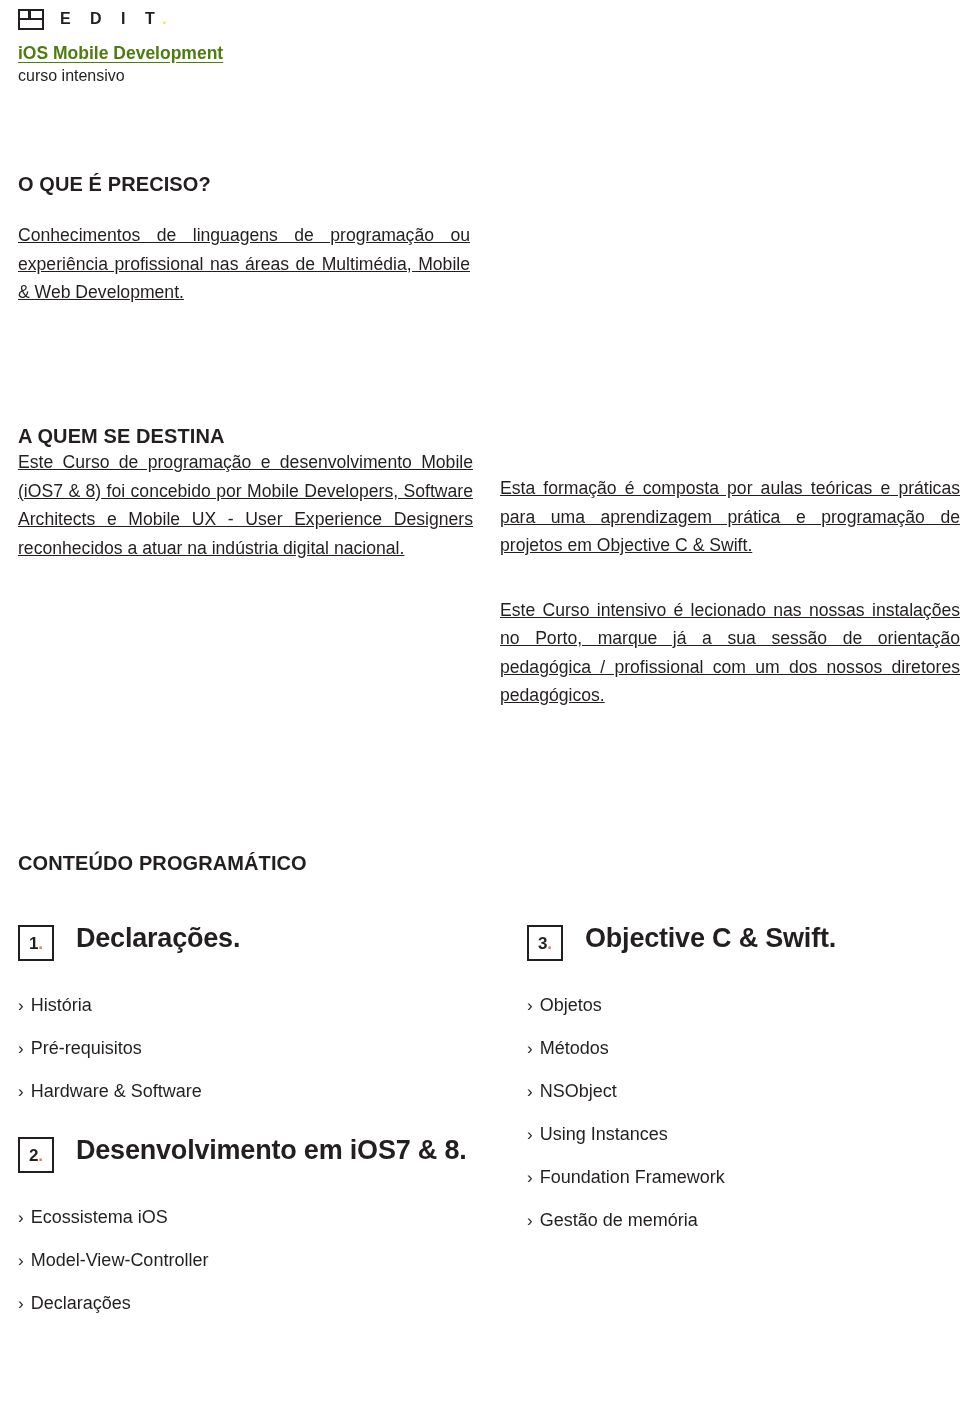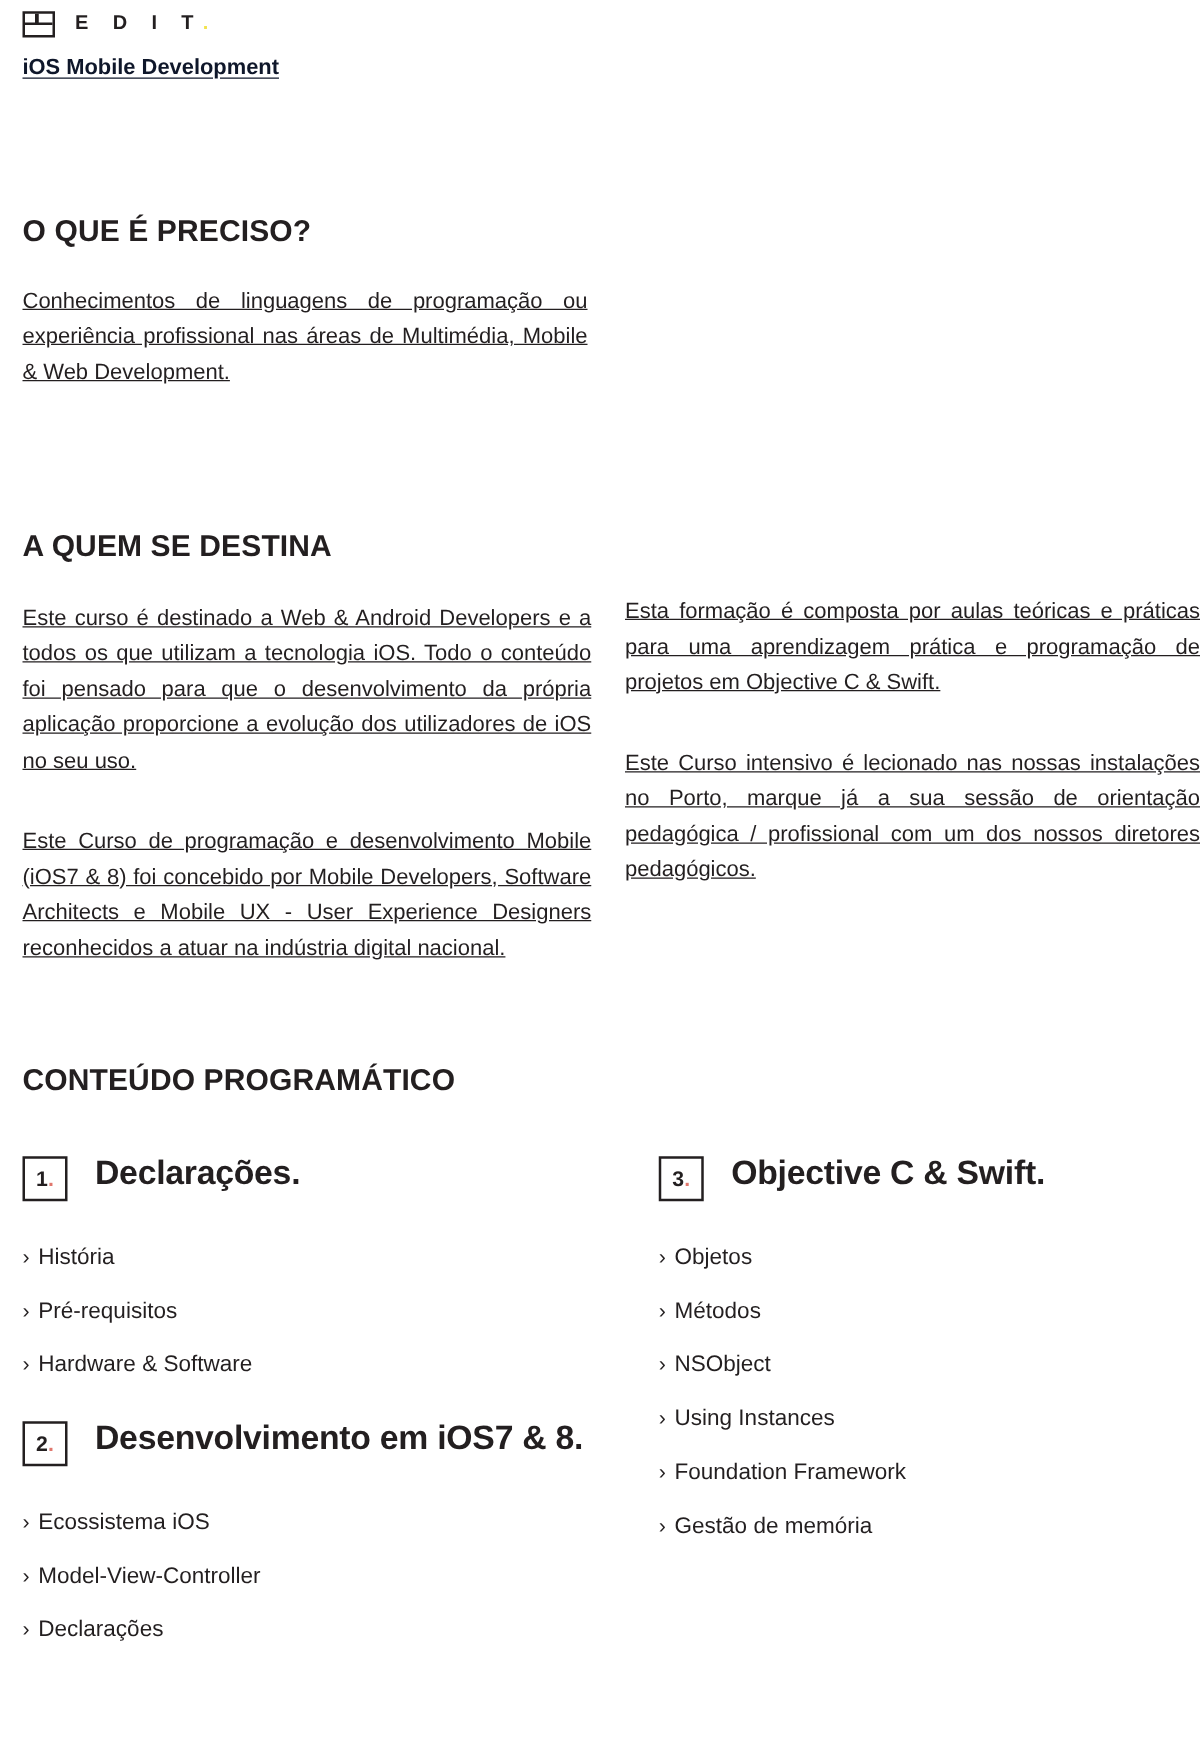--- a/index.html
+++ b/index.html
@@ -72,7 +72,7 @@
     margin-top: 11px;
     font-size: 17.5px;
     font-weight: bold;
-    color: #0f172a;
+    color: #4d7c0f;
     text-decoration: underline;
     text-underline-offset: 3px;
     line-height: 1.15;

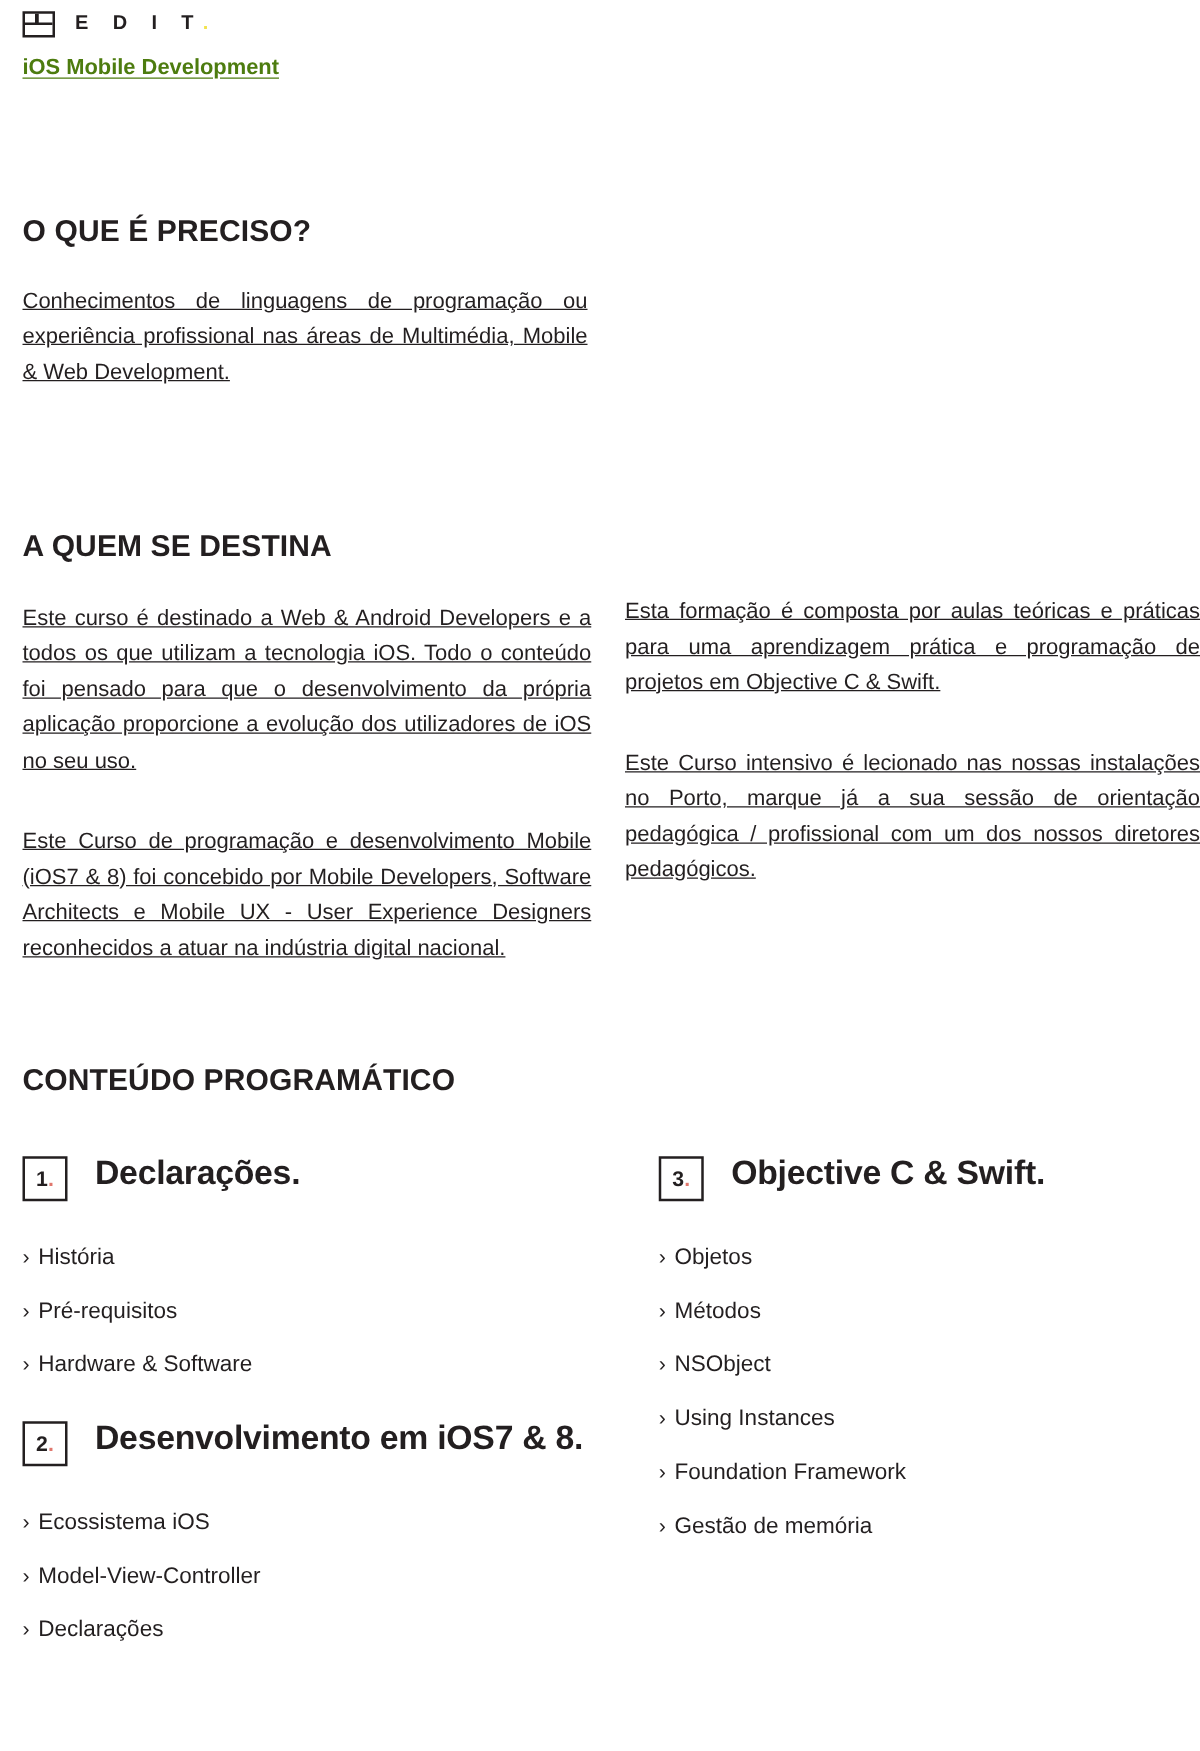--- a/index.html
+++ b/index.html
@@ -172,6 +172,7 @@
     <span class="brand-word"><span>E D I T</span><span class="brand-dot">.</span></span>
   </div>
   <div class="course-title">iOS Mobile Development</div>
+  <div class="course-sub">curso intensivo</div>
 </div>
 
 <div id="req-block">

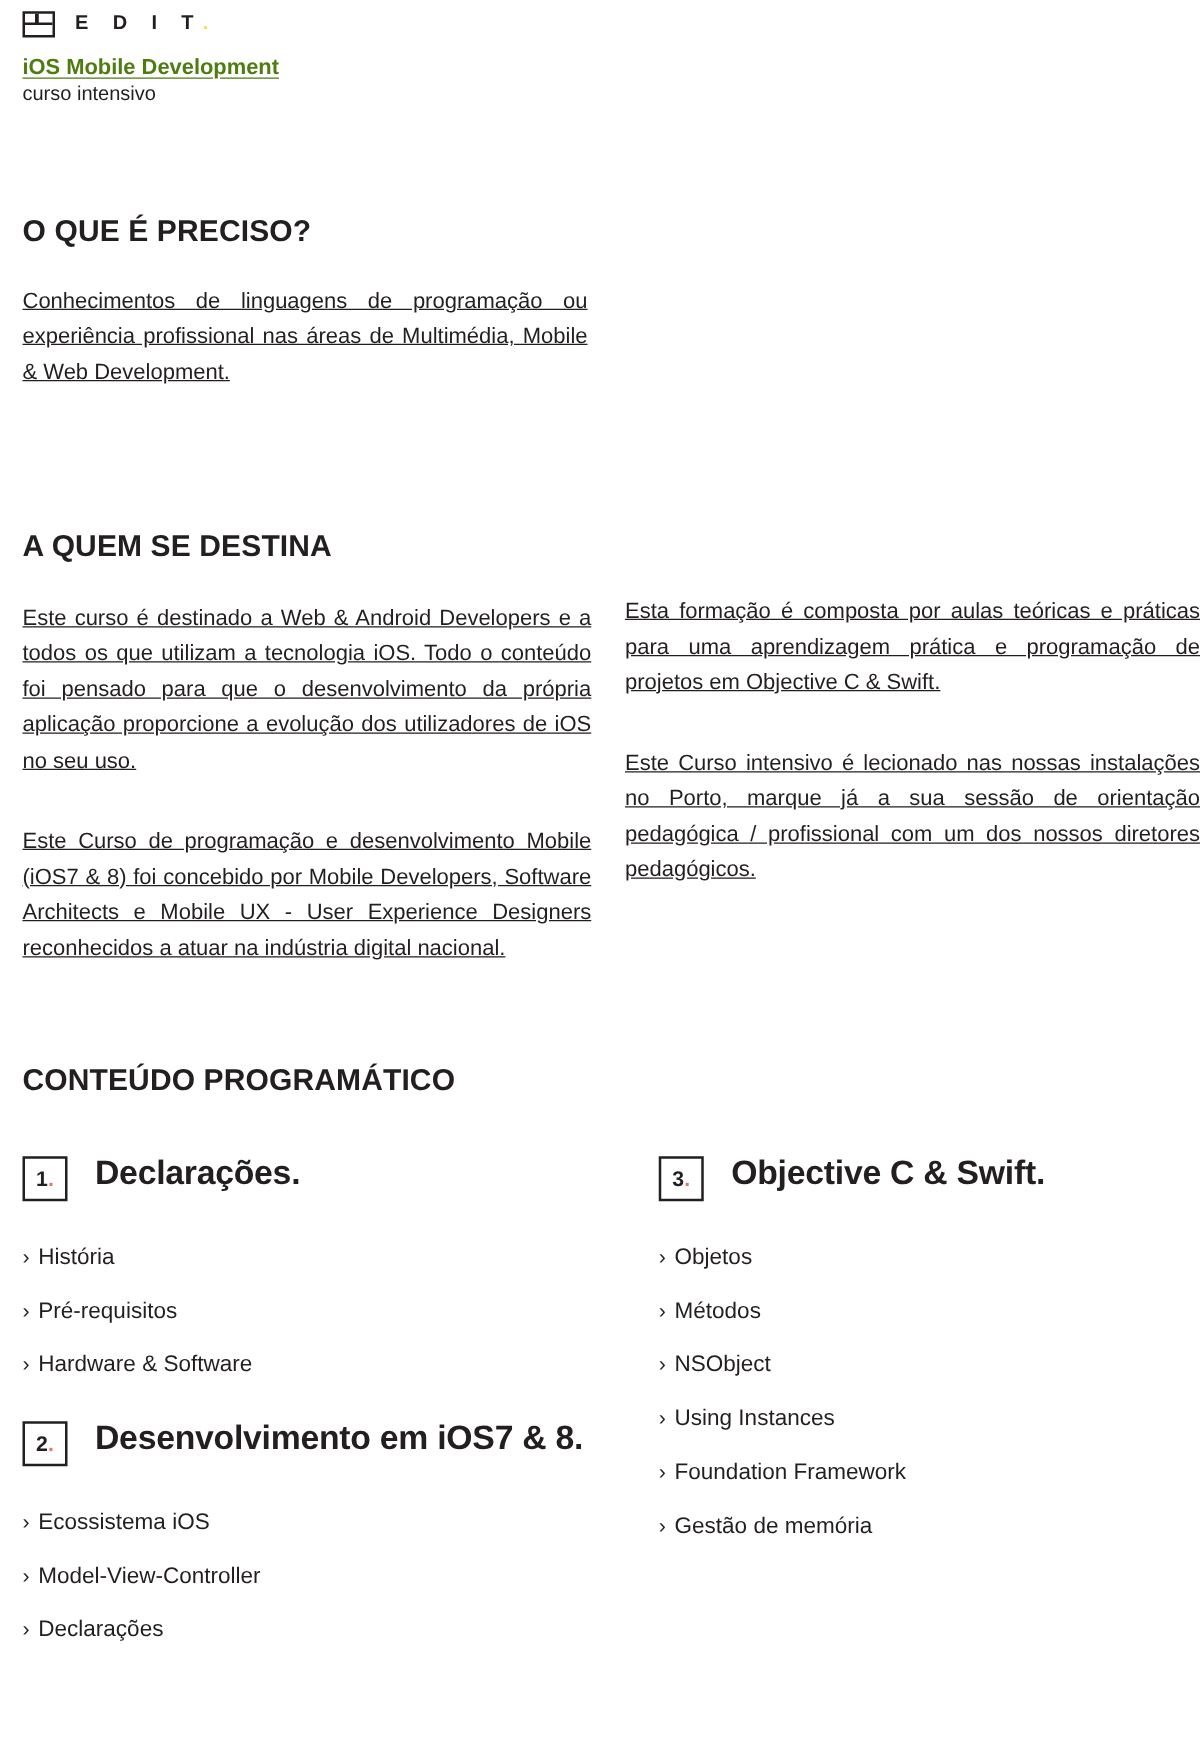--- a/index.html
+++ b/index.html
@@ -87,7 +87,7 @@
 
   
   .section-head {
-    font-size: 24px;
+    font-size: 20px;
     font-weight: bold;
     letter-spacing: 0.1px;
     color: #231f20;

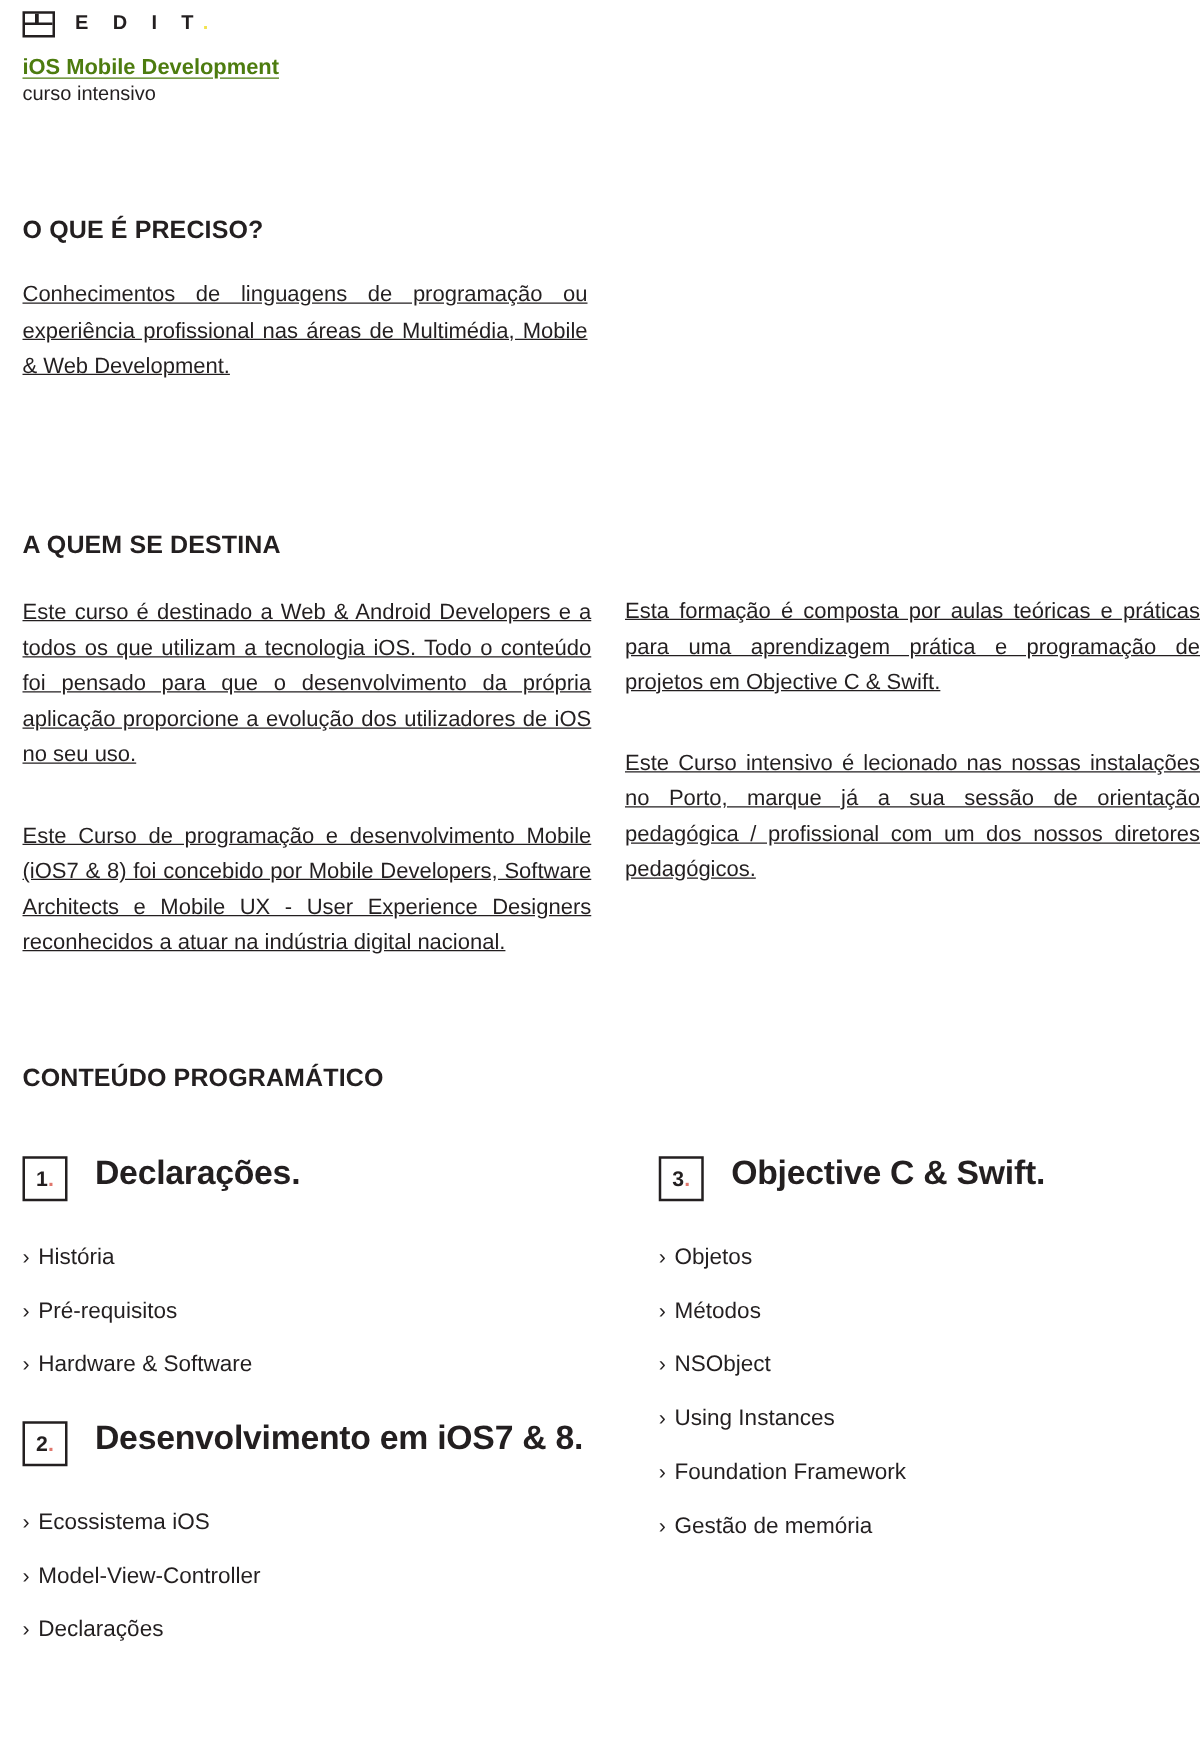--- a/index.html
+++ b/index.html
@@ -182,7 +182,6 @@
 
 <div id="destina-block">
   <div class="section-head">A QUEM SE DESTINA</div>
-  <div id="destina-body" class="para">Este curso é destinado a Web &amp; Android Developers e a todos os que utilizam a tecnologia iOS. Todo o conteúdo foi pensado para que o desenvolvimento da própria aplicação proporcione a evolução dos utilizadores de iOS no seu uso.</div>
   <div class="para">Este Curso de programação e desenvolvimento Mobile (iOS7 &amp; 8) foi concebido por Mobile Developers, Software Architects e Mobile UX - User Experience Designers reconhecidos a atuar na indústria digital nacional.</div>
 </div>
 

